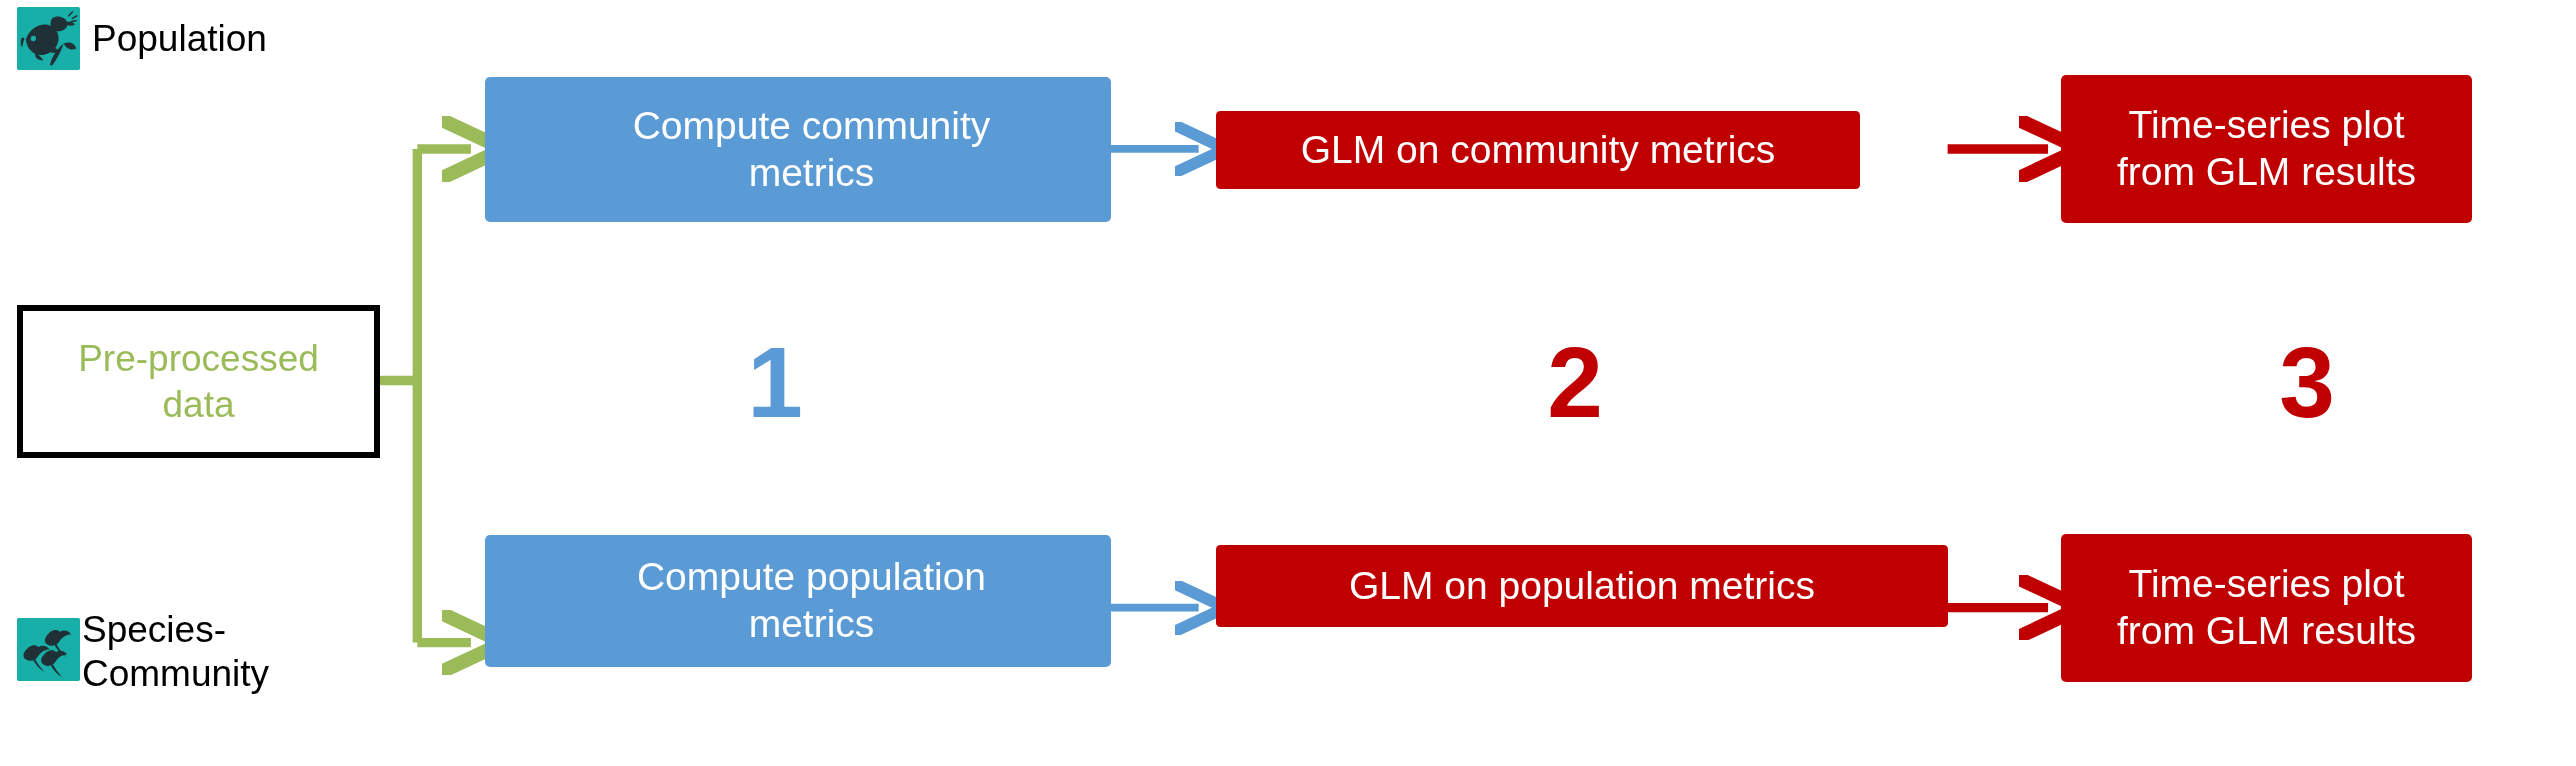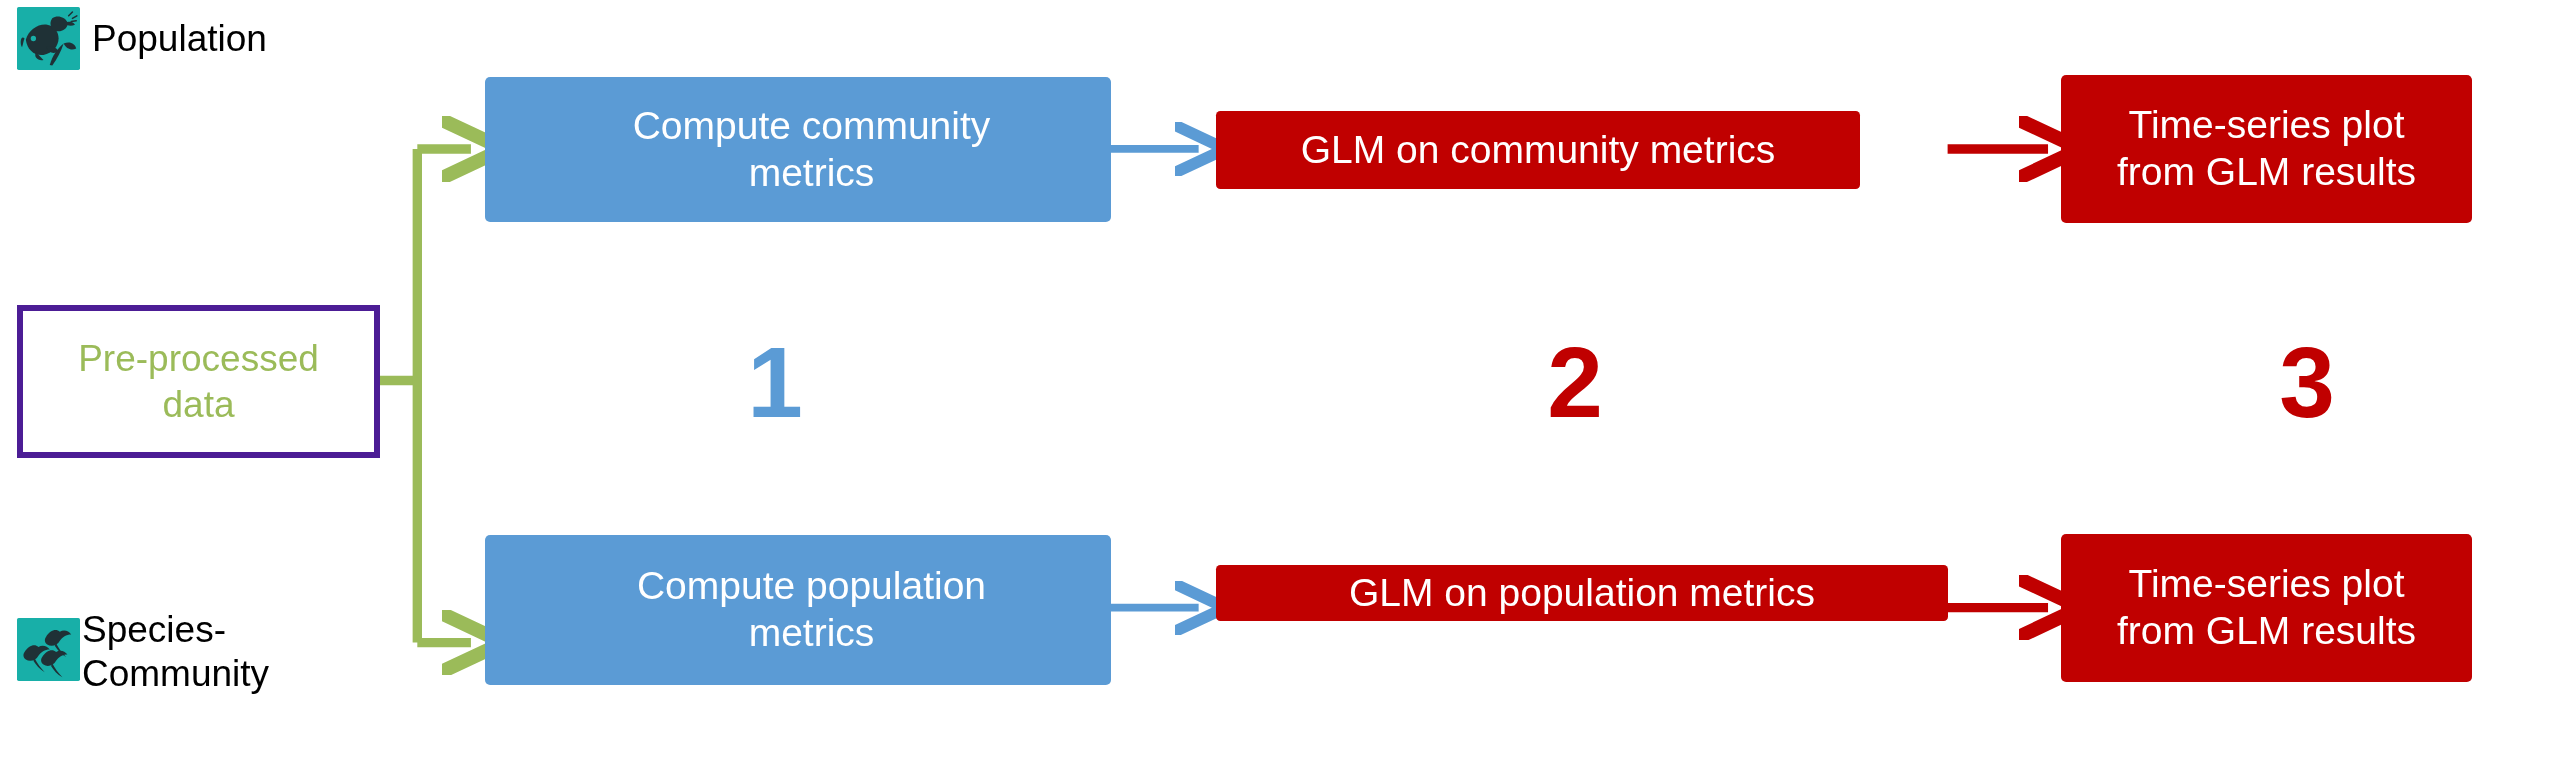--- a/index.html
+++ b/index.html
@@ -37,7 +37,7 @@
 
   
   .green-box {
-    border: 6px solid #4c1d95;
+    border: 6px solid #000000;
     box-sizing: border-box;
     background: #ffffff;
     color: #9BBB59;

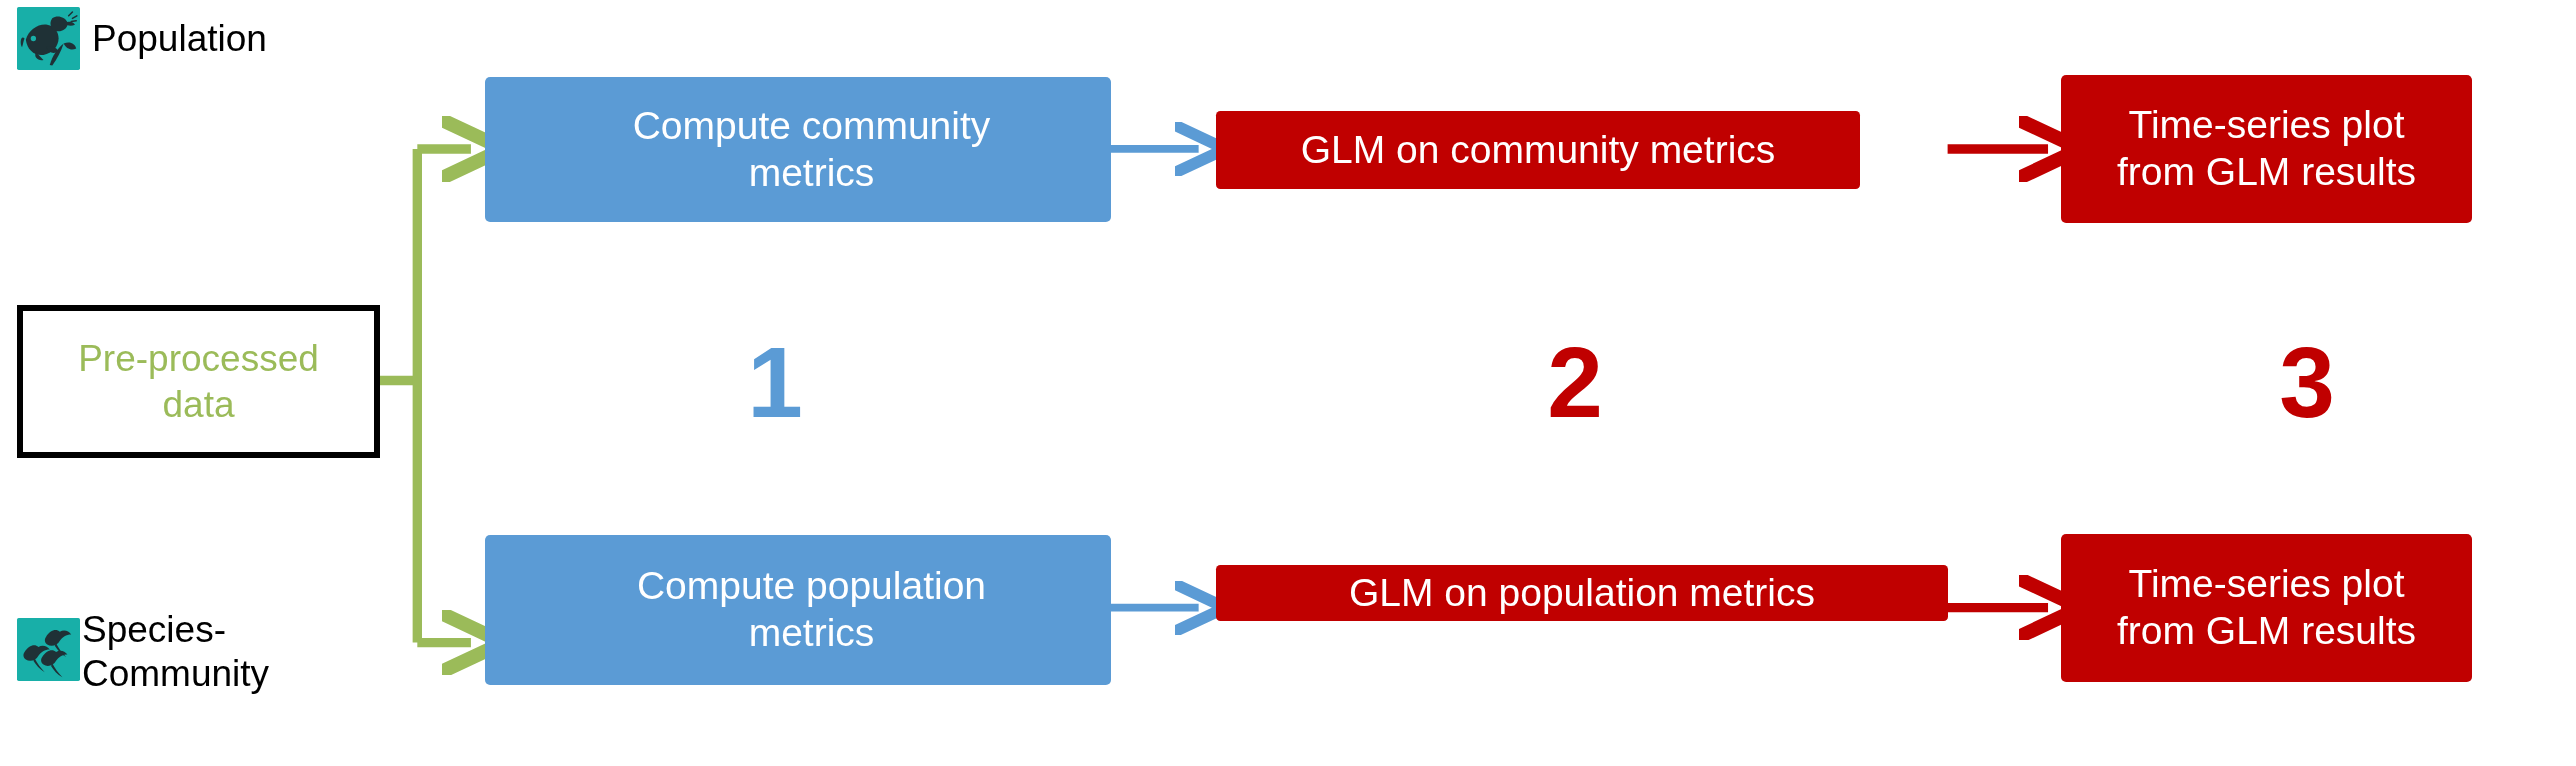--- a/index.html
+++ b/index.html
@@ -189,7 +189,7 @@
 from GLM results</span>
   </div>
 
-  <div class="abs proc-box blue-box" style="left:485px; top:535px; width:626px; height:150px;">
+  <div class="abs proc-box blue-box" style="left:485px; top:535px; width:626px; height:132px;">
     <span>Compute population
 metrics</span>
   </div>

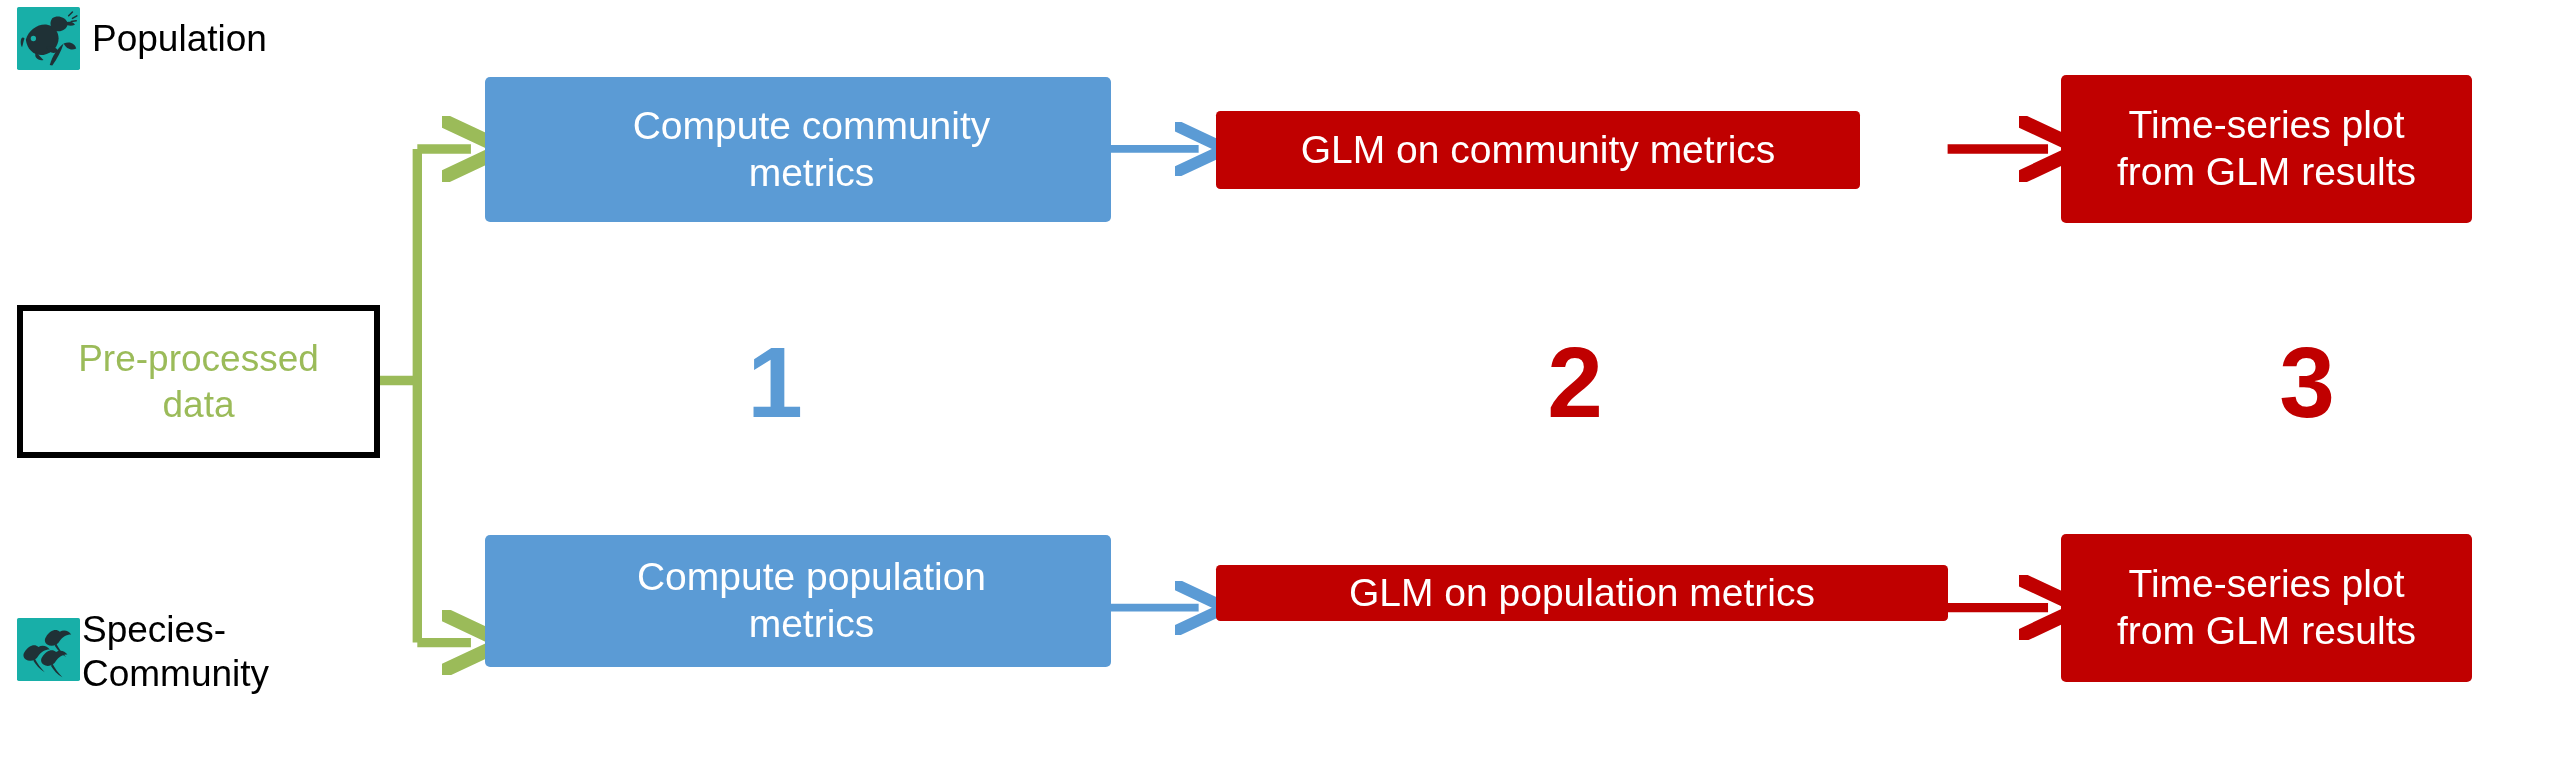--- a/index.html
+++ b/index.html
@@ -194,7 +194,7 @@
 metrics</span>
   </div>
 
-  <div class="abs proc-box red-box wide" style="left:1216px; top:565px; width:732px; height:56px;">
+  <div class="abs proc-box red-box wide" style="left:1216px; top:545px; width:732px; height:82px;">
     <span>GLM on population metrics</span>
   </div>
 

